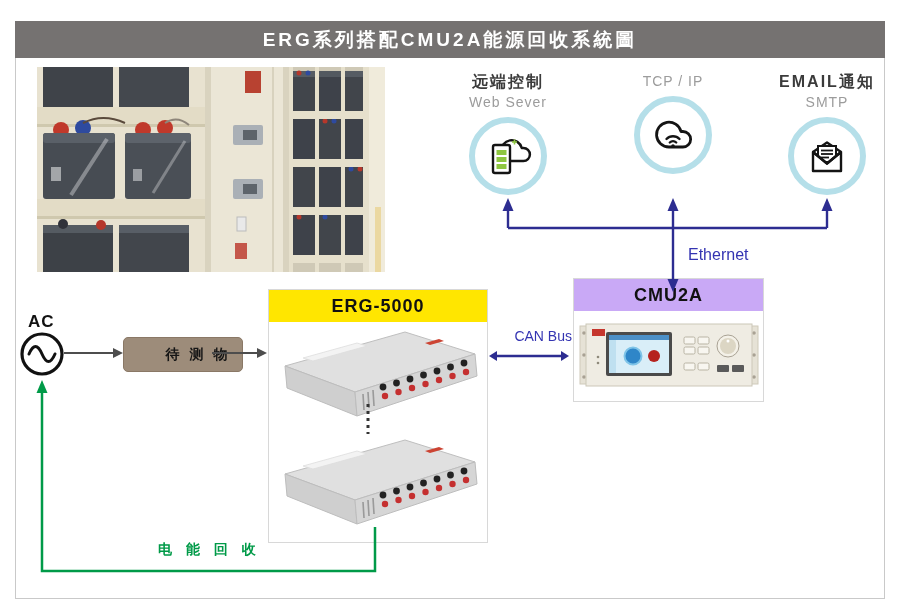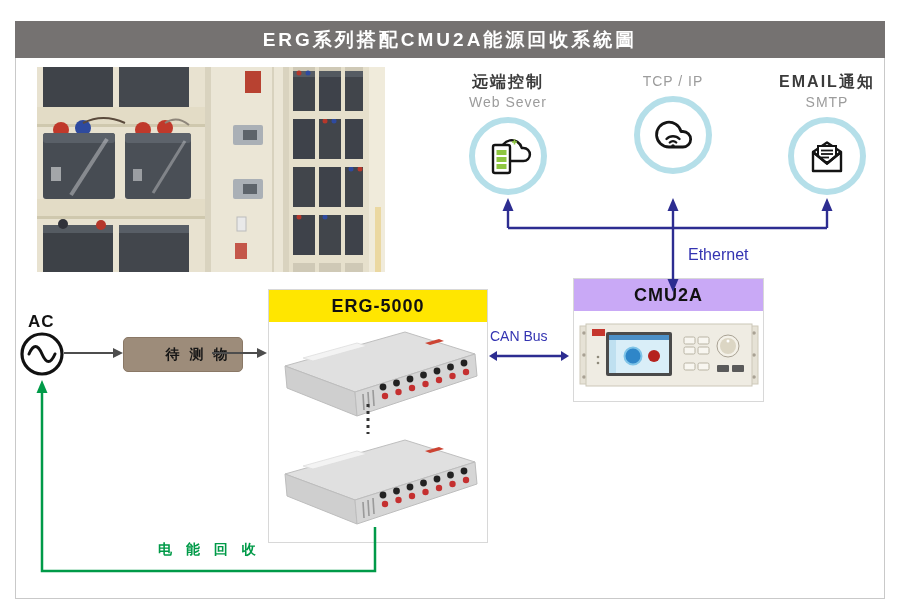--- a/index.html
+++ b/index.html
@@ -42,7 +42,7 @@
   .overlay{position:absolute;left:0;top:0;z-index:5;pointer-events:none;}
   .lbl{position:absolute;z-index:6;}
   .lbl-ethernet{left:688px;top:246px;color:#3434b2;font-size:16px;}
-  .lbl-canbus{left:490px;top:328px;width:82px;text-align:left;color:#3434b2;font-size:14px;}
+  .lbl-canbus{left:490px;top:328px;width:82px;text-align:right;color:#3434b2;font-size:14px;}
   .lbl-recovery{left:158px;top:541px;color:#009a48;font-weight:bold;font-size:14px;letter-spacing:5px;text-align:right;}
   .lbl-ac{left:28px;top:312px;color:#111;font-weight:bold;font-size:17px;letter-spacing:1px;}
 </style>

